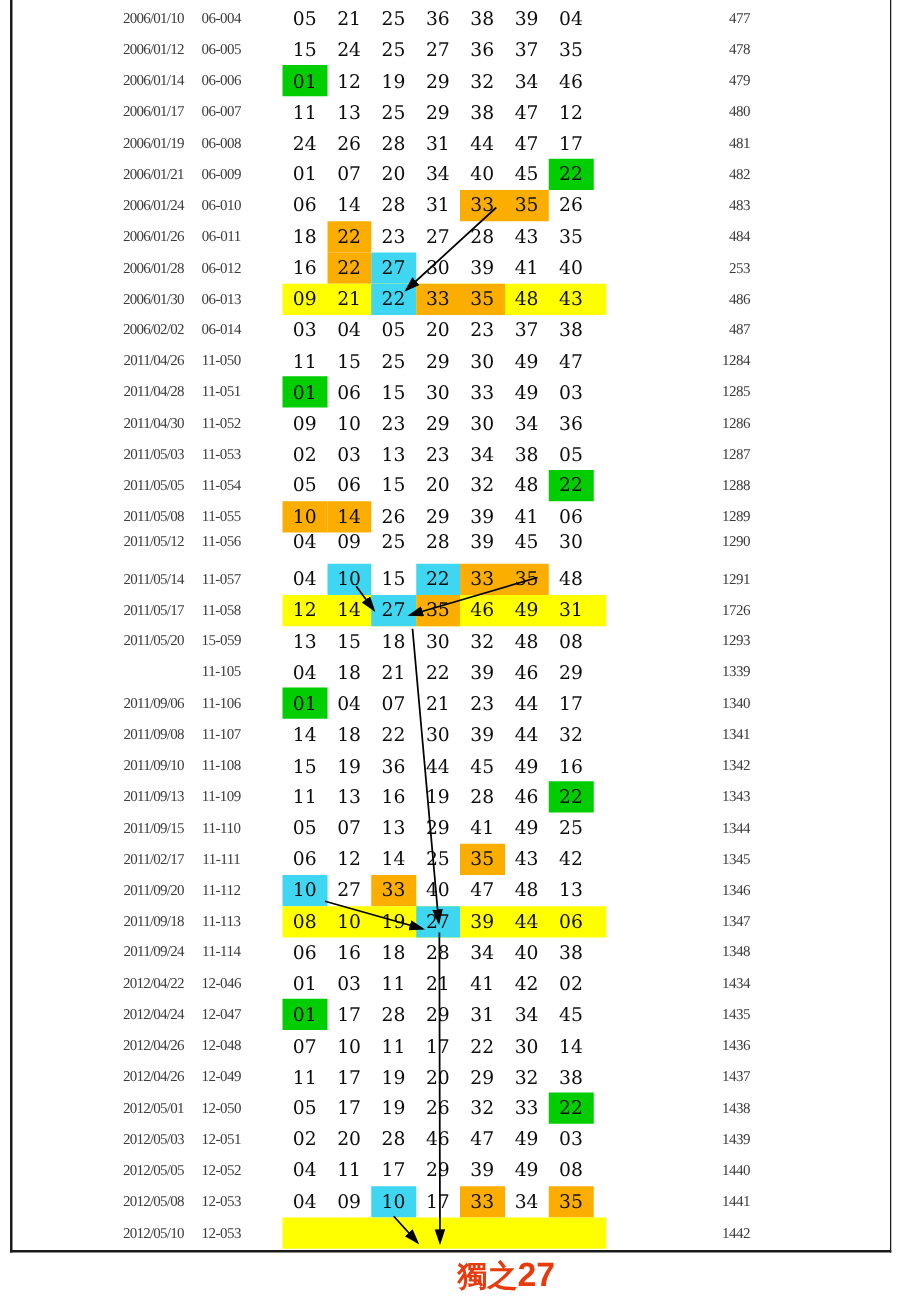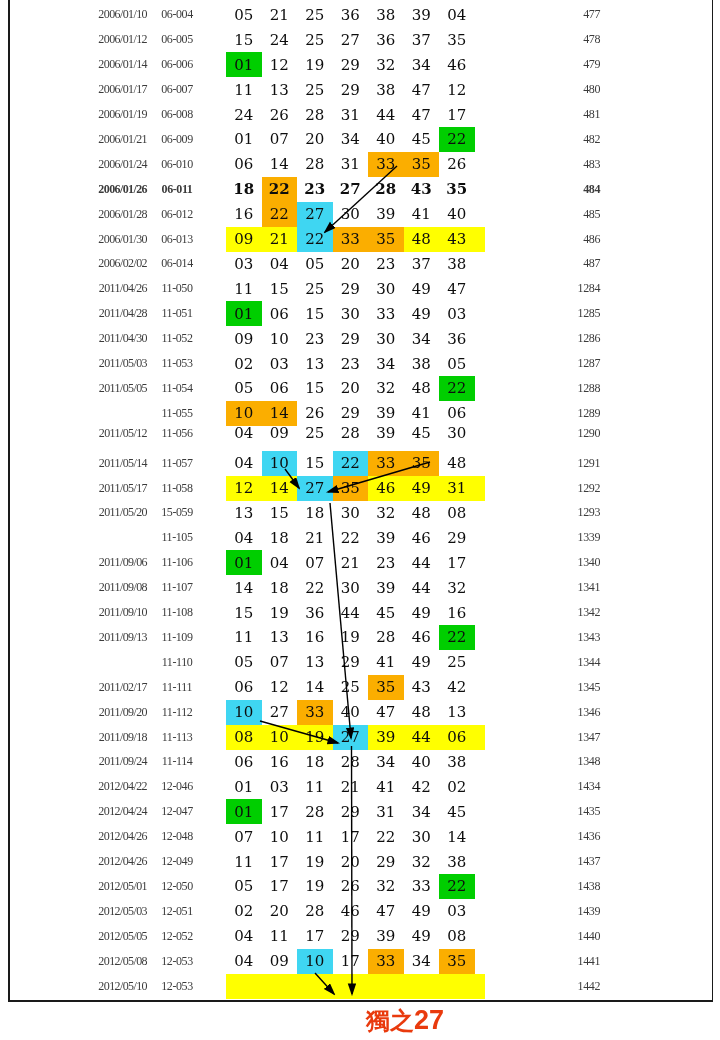--- a/index.html
+++ b/index.html
@@ -115,7 +115,7 @@
       <div class="cell num" style="left: 431px;">26</div>
       <div class="cell seq">483</div>
     </div>
-    <div class="row" style="top: 176.85px; font-weight: bold;">
+    <div class="row" style="top: 176.85px;">
       <div class="cell date">2006/01/26</div>
       <div class="cell id">06-011</div>
       <div class="cell num" style="left: 218px;">18</div>

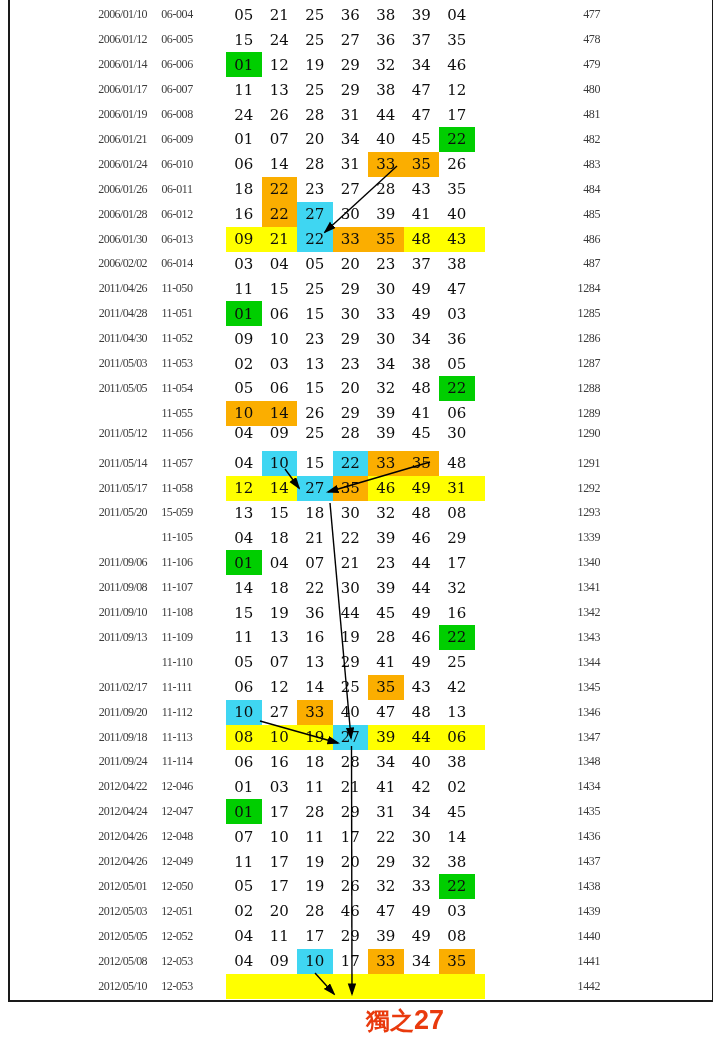--- a/index.html
+++ b/index.html
@@ -137,7 +137,7 @@
       <div class="cell num" style="left: 360px;">39</div>
       <div class="cell num" style="left: 395.5px;">41</div>
       <div class="cell num" style="left: 431px;">40</div>
-      <div class="cell seq">485</div>
+      <div class="cell seq">253</div>
     </div>
     <div class="row" style="top: 226.65px;">
       <div class="rowhl" style="background: rgb(255, 255, 0);"></div>

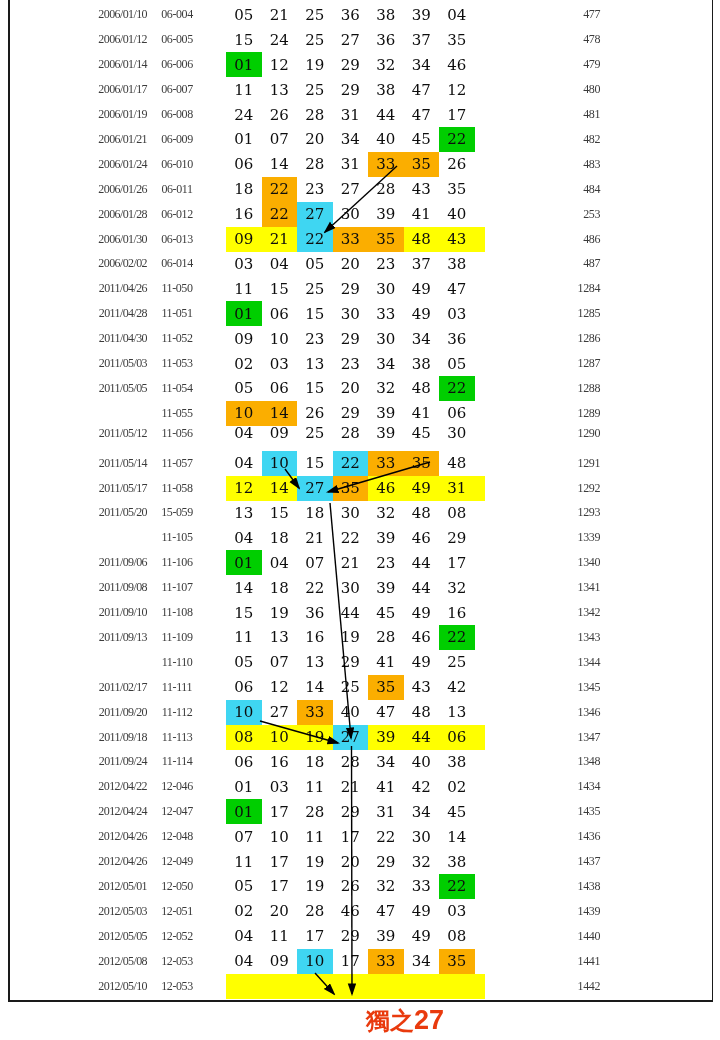--- a/index.html
+++ b/index.html
@@ -225,6 +225,7 @@
       <div class="cell seq">1288</div>
     </div>
     <div class="row" style="top: 400.95px;">
+      <div class="cell date">2011/05/08</div>
       <div class="cell id">11-055</div>
       <div class="cell num" style="left: 218px; background: rgb(251, 174, 0);">10</div>
       <div class="cell num" style="left: 253.5px; background: rgb(251, 174, 0);">14</div>

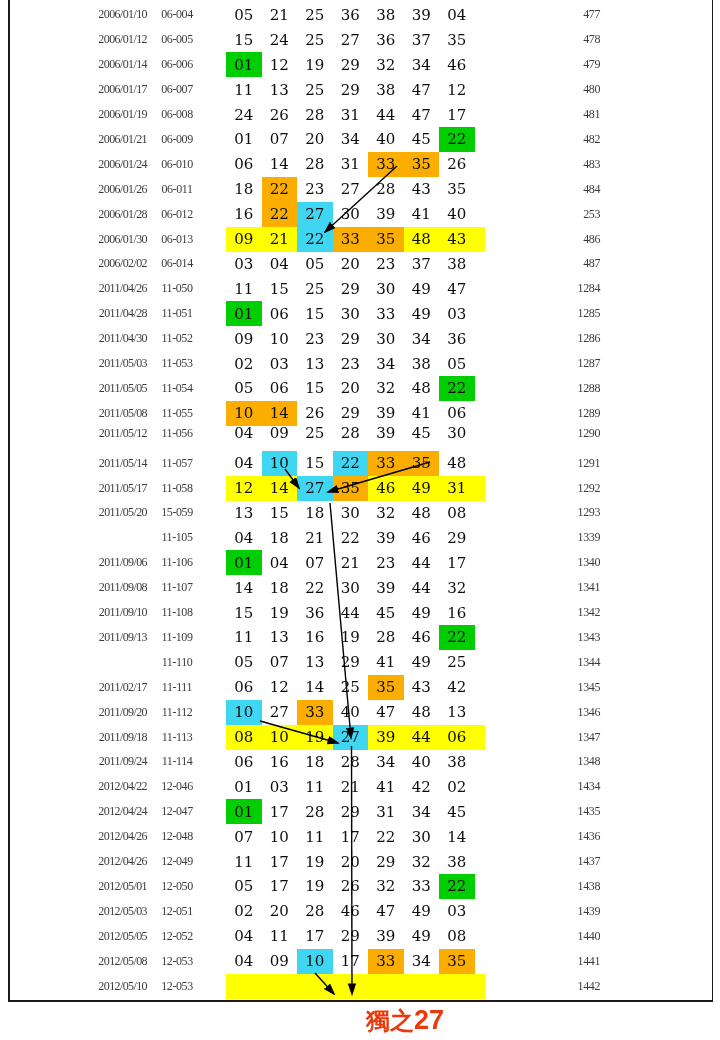--- a/index.html
+++ b/index.html
@@ -271,7 +271,7 @@
       <div class="cell num" style="left: 360px;">46</div>
       <div class="cell num" style="left: 395.5px;">49</div>
       <div class="cell num" style="left: 431px;">31</div>
-      <div class="cell seq">1292</div>
+      <div class="cell seq">1726</div>
     </div>
     <div class="row" style="top: 500.55px;">
       <div class="cell date">2011/05/20</div>

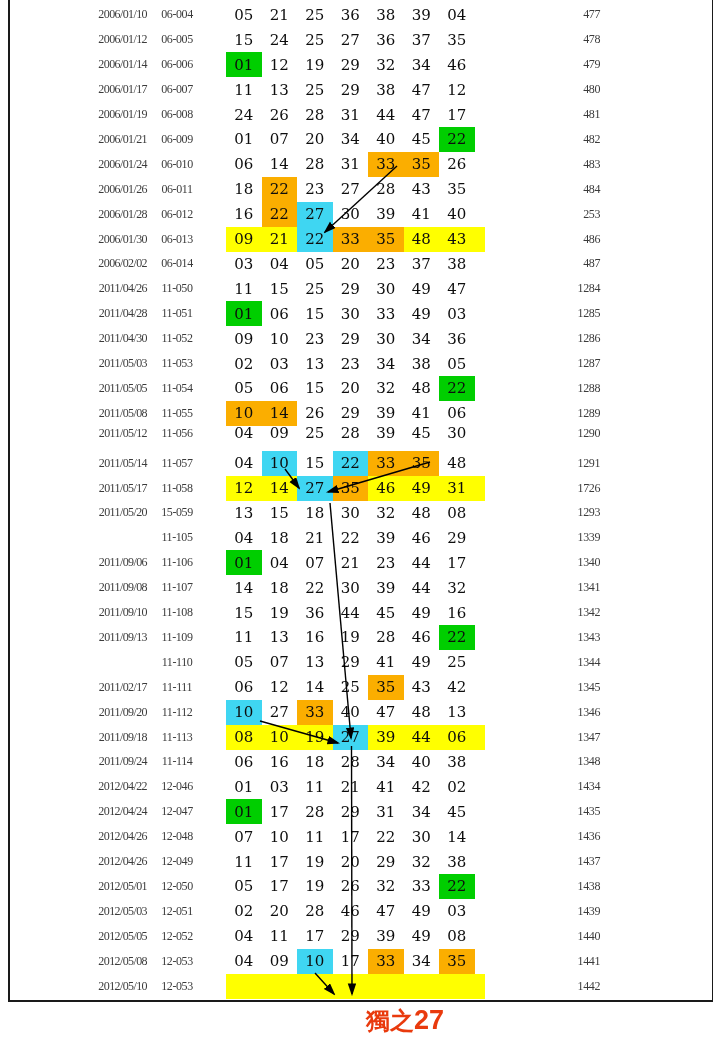--- a/index.html
+++ b/index.html
@@ -345,6 +345,7 @@
       <div class="cell seq">1343</div>
     </div>
     <div class="row" style="top: 649.95px;">
+      <div class="cell date">2011/09/15</div>
       <div class="cell id">11-110</div>
       <div class="cell num" style="left: 218px;">05</div>
       <div class="cell num" style="left: 253.5px;">07</div>

